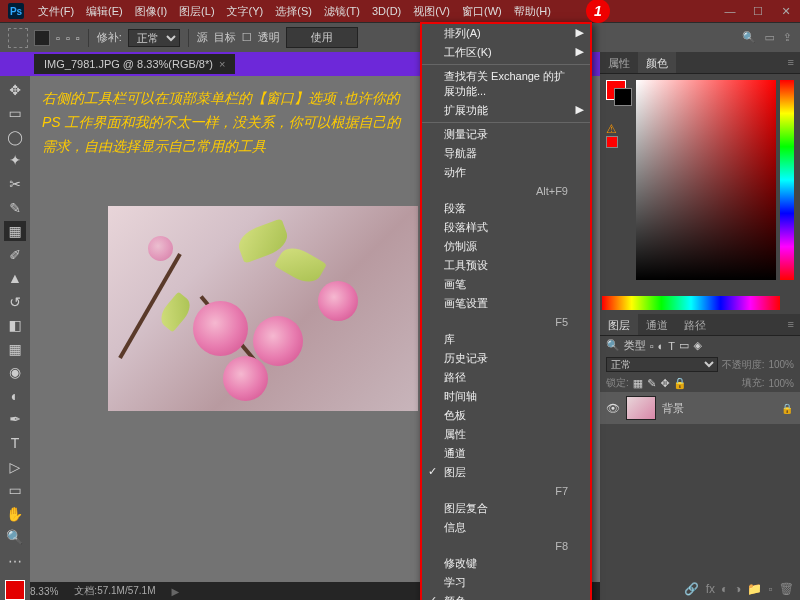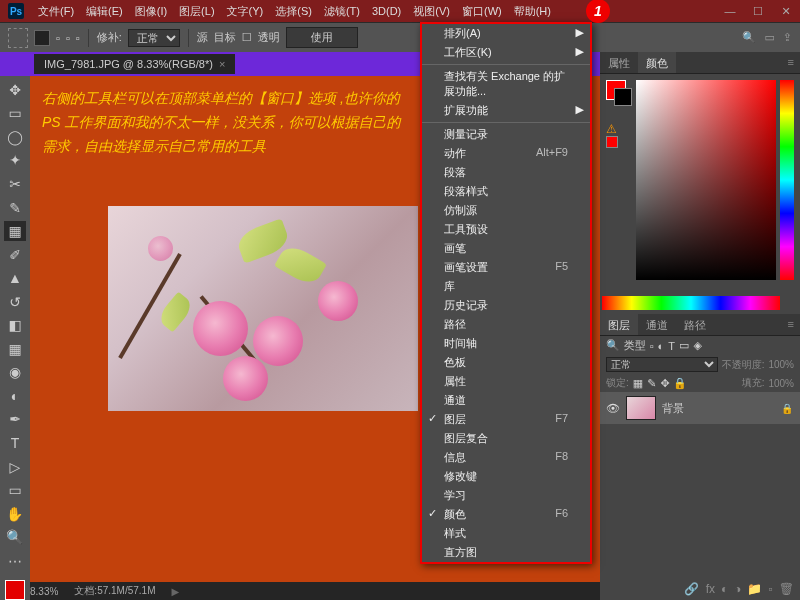--- a/index.html
+++ b/index.html
@@ -22,7 +22,7 @@
 .tools .t { width: 22px; height: 20px; color: #ccc; font-size: 14px; display: flex; align-items: center; justify-content: center; cursor: pointer; }
 .tools .swatch { width: 20px; height: 20px; background: #e30000; border: 1px solid #fff; position: relative; margin-top: 6px; }
 .tools .swatch::after { content: ''; position: absolute; width: 18px; height: 18px; background: #000; border: 1px solid #fff; left: 6px; top: 6px; z-index: -1; }
-.canvas { position: absolute; left: 30px; top: 76px; bottom: 18px; right: 200px; background: #c2410c; overflow: hidden; }
+.canvas { position: absolute; left: 30px; top: 76px; bottom: 18px; right: 200px; background: #737373; overflow: hidden; }
 .annot { position: absolute; left: 12px; top: 10px; color: #ffcc00; font-size: 14px; line-height: 24px; width: 360px; font-style: italic; }
 .img { position: absolute; left: 78px; top: 130px; width: 310px; height: 205px; background: linear-gradient(135deg, #e8d5d9 0%, #d4c0c8 30%, #b89aa0 60%, #c8b5bb 100%); overflow: hidden; }
 .branch { position: absolute; width: 4px; background: #5a3a2a; }

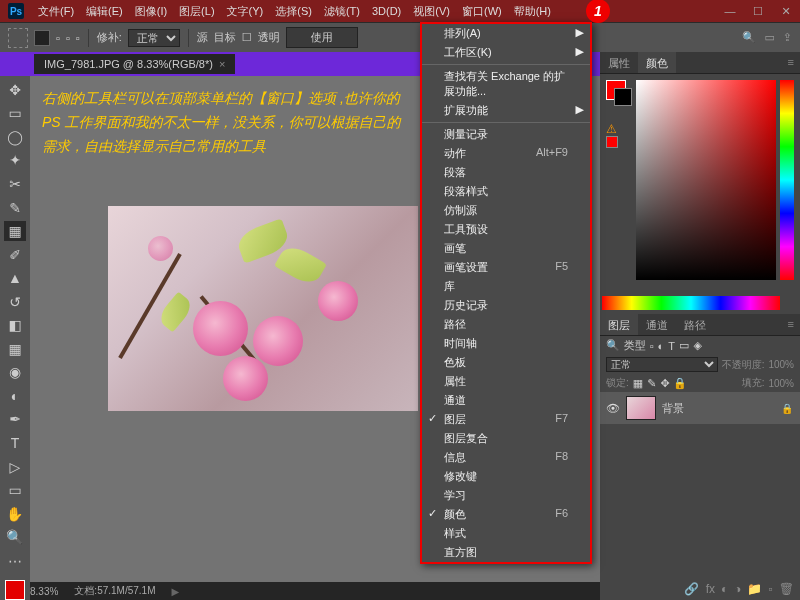--- a/index.html
+++ b/index.html
@@ -245,6 +245,9 @@
       <span>测量记录</span>
     </div>
     <div class="di">
+      <span>导航器</span>
+    </div>
+    <div class="di">
       <span>动作</span>
       <span class="k">Alt+F9</span>
     </div>

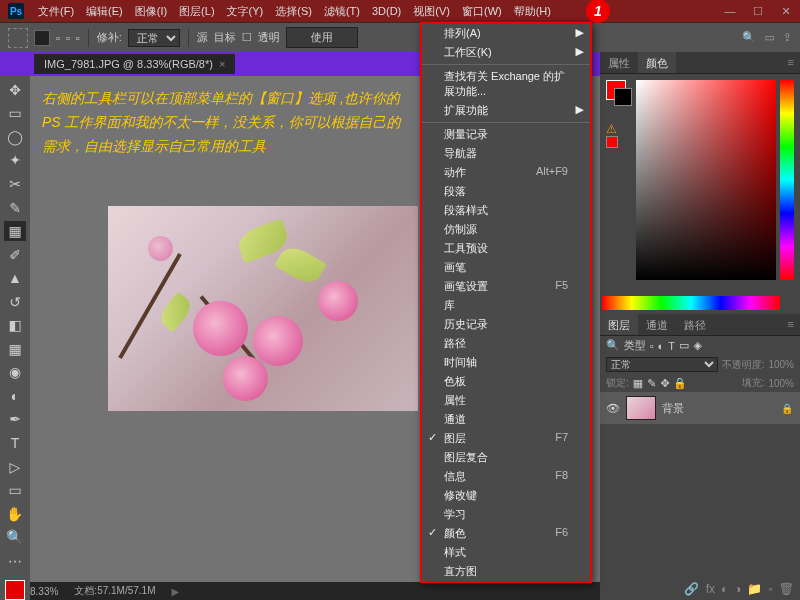--- a/index.html
+++ b/index.html
@@ -54,7 +54,7 @@
 .dropdown { position: absolute; left: 420px; top: 22px; width: 172px; background: #4a4a4a; border: 2px solid #e00; box-shadow: 2px 2px 8px rgba(0,0,0,0.6); font-size: 11px; color: #eee; z-index: 100; }
 .badge { position: absolute; left: 586px; top: -1px; width: 24px; height: 24px; background: #e00; border-radius: 50%; color: #fff; font-weight: bold; font-style: italic; display: flex; align-items: center; justify-content: center; font-size: 14px; z-index: 101; }
 .di { padding: 2px 22px 2px 22px; display: flex; position: relative; cursor: pointer; }
-.di .k { margin-left: auto; color: #bbb; }
+.di .k { margin-left: auto; color: #bbb; margin-top: 20px; }
 .di .arr { position: absolute; right: 6px; }
 .di .chk { position: absolute; left: 6px; }
 .dsep { height: 1px; background: #666; margin: 2px 0; }

